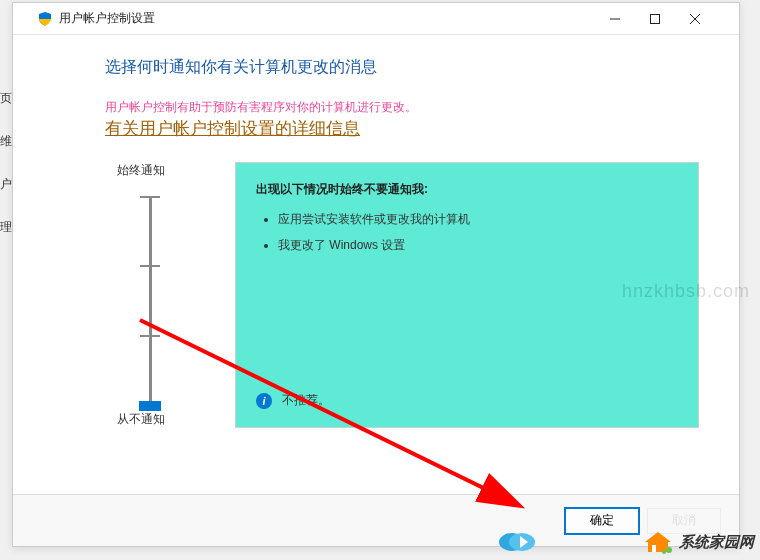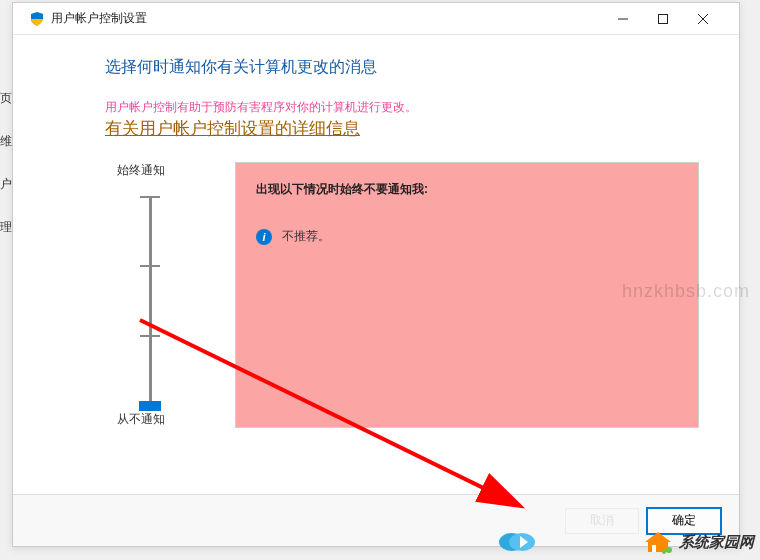--- a/index.html
+++ b/index.html
@@ -5,7 +5,7 @@
     * { margin: 0; padding: 0; box-sizing: border-box; font-family: "Microsoft YaHei", "Segoe UI", sans-serif; }
     body { background: #f0f0f0; width: 760px; height: 560px; position: relative; overflow: hidden; }
     .window { position: absolute; top: 2px; left: 12px; width: 728px; height: 545px; background: #fff; border: 1px solid #ccc; box-shadow: 0 2px 8px rgba(0,0,0,0.1); }
-    .titlebar { height: 32px; display: flex; align-items: center; padding: 0 16px; border-bottom: 1px solid #e5e5e5; }
+    .titlebar { height: 32px; display: flex; align-items: center; padding: 0 24px; border-bottom: 1px solid #e5e5e5; }
     .titlebar .icon { width: 16px; height: 16px; margin-right: 6px; display: flex; align-items: center; justify-content: center; }
     .titlebar .title { font-size: 12px; color: #222; flex: 1; }
     .win-controls { display: flex; }

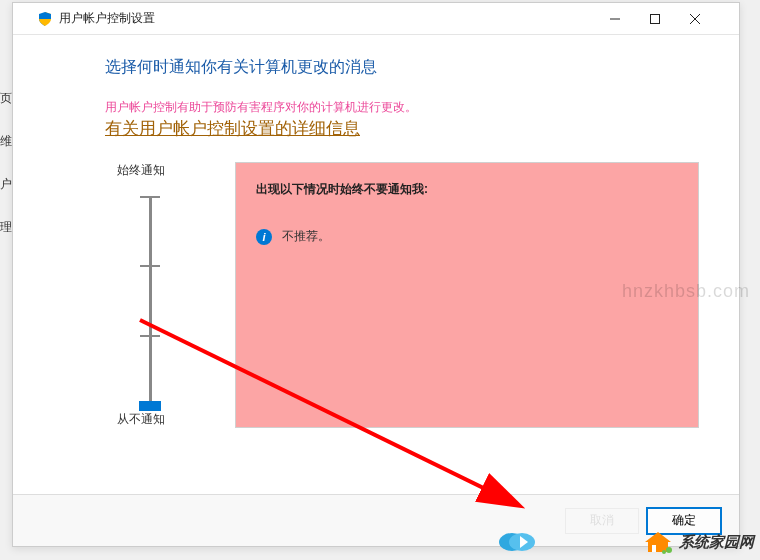--- a/index.html
+++ b/index.html
@@ -26,7 +26,7 @@
     .tick2 { top: 66%; }
     .tick3 { bottom: 0; }
     .slider-thumb { position: absolute; width: 22px; height: 10px; background: #0078d4; left: -10px; bottom: -5px; cursor: pointer; }
-    .info-box { flex: 1; border: 1px solid #d0d0d0; padding: 18px 20px; min-height: 210px; background: #fca5a5; display: flex; flex-direction: column; }
+    .info-box { flex: 1; border: 1px solid #d0d0d0; padding: 18px 20px; min-height: 210px; background: #5eead4; display: flex; flex-direction: column; }
     .info-title { font-size: 12px; font-weight: bold; color: #222; margin-bottom: 12px; }
     .info-list { list-style: disc; padding-left: 22px; flex: 1; }
     .info-list li { font-size: 12px; color: #333; margin-bottom: 8px; line-height: 1.5; }

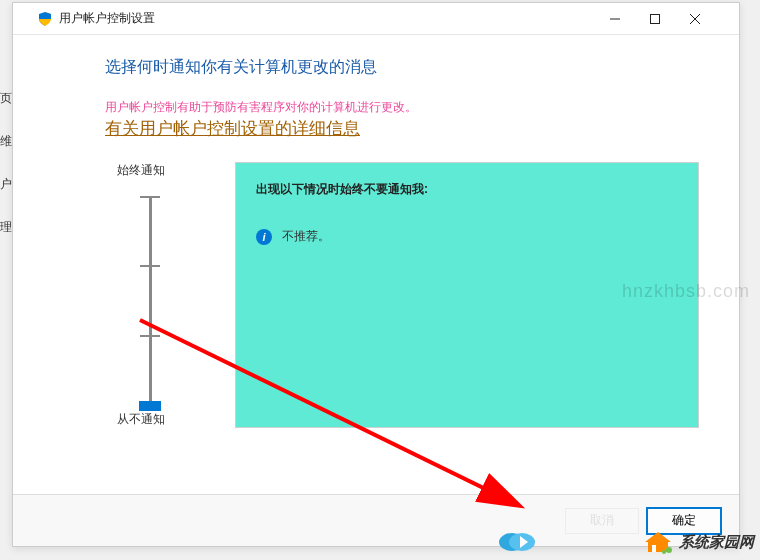--- a/index.html
+++ b/index.html
@@ -110,6 +110,10 @@
 
       <div class="info-box">
         <div class="info-title">出现以下情况时始终不要通知我:</div>
+        <ul class="info-list">
+          <li>应用尝试安装软件或更改我的计算机</li>
+          <li>我更改了 Windows 设置</li>
+        </ul>
         <div class="info-footer">
           <span class="info-icon">i</span>
           <span class="info-footer-text">不推荐。</span>

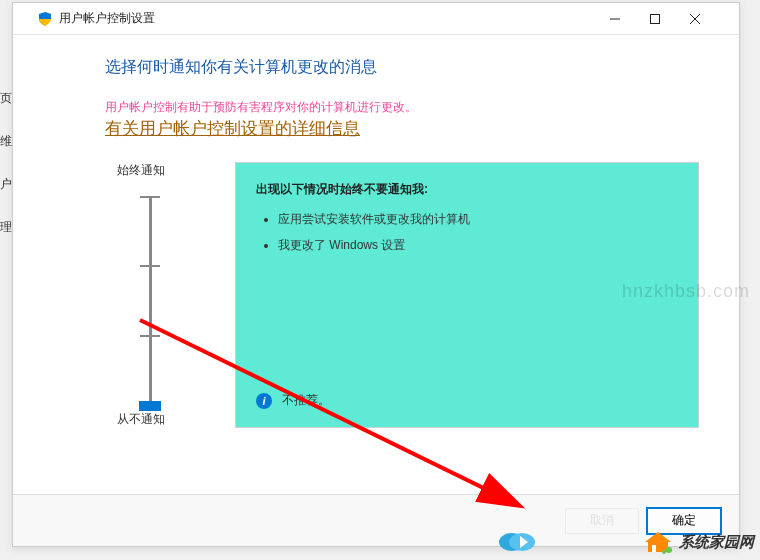--- a/index.html
+++ b/index.html
@@ -123,8 +123,8 @@
   </div>
 
   <div class="dialog-footer">
+    <button class="dlg-btn primary">确定</button>
     <button class="dlg-btn" style="opacity:0.1">取消</button>
-    <button class="dlg-btn primary">确定</button>
   </div>
 </div>
 

